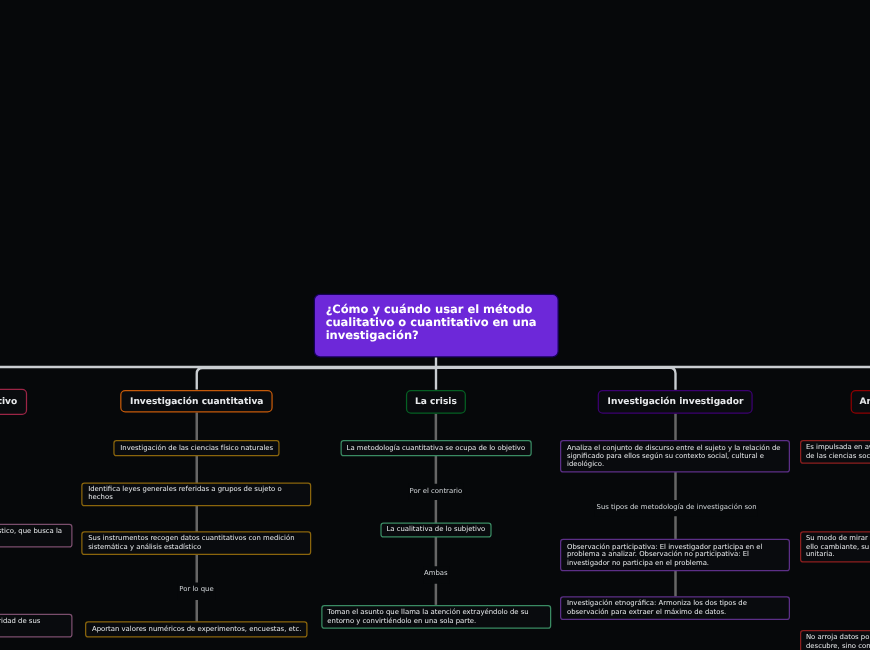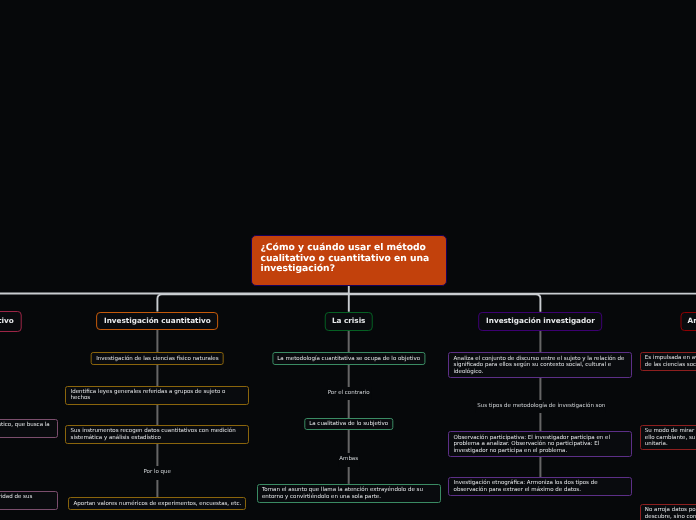--- a/index.html
+++ b/index.html
@@ -14,7 +14,7 @@
         border-style:solid;border-width:1px;border-radius:3px;color:#e8eaec;}
 
   .root{left:251px;top:234.5px;width:196px;height:51.5px;
-        background:#c2410c;border:1px solid #16005a;border-radius:5px;
+        background:#6d28d9;border:1px solid #16005a;border-radius:5px;
         color:#ffffff;font-weight:bold;font-size:9.2px;line-height:10.55px;
         padding:7.5px 0 0 8.5px;}
 

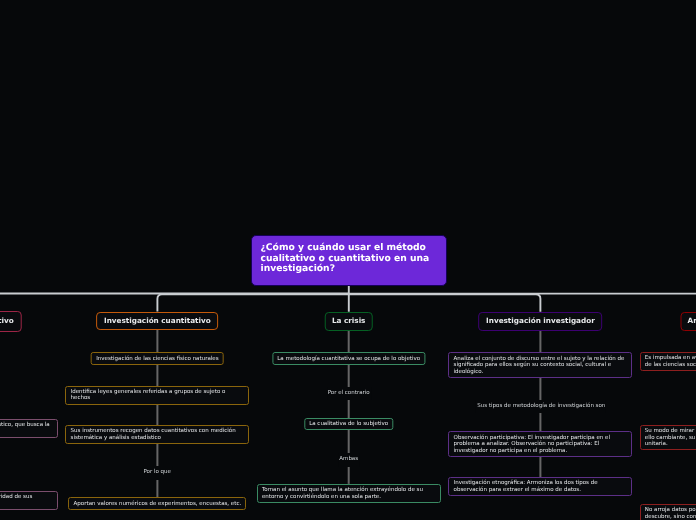--- a/index.html
+++ b/index.html
@@ -52,7 +52,7 @@
     <div class="node branch" style="left: -34.1px; top: 311.2px; height: 20.5px; border-color: rgb(156, 37, 70); width: 110.6px; box-sizing: border-box; justify-content: flex-end;">Lo objetivo y subjetivo</div>
     <div class="node leaf" style="left: -34.1px; top: 418.6px; border-color: rgb(123, 78, 109); width: 184px;">Parte de un paradigma interpretativo y holístico, que busca la totalidad de sus partes</div>
     <div class="node leaf" style="left: -34.1px; top: 490.7px; border-color: rgb(123, 78, 109); width: 184px;">Estudia la realidad social desde la particularidad de sus protagonistas</div>
-    <div class="node branch" style="left: 157.4px; top: 311.5px; height: 18.5px; border-color: rgb(197, 90, 10);">Investigación cuantitativo</div>
+    <div class="node branch" style="left: 157.4px; top: 311.5px; height: 18.5px; border-color: rgb(197, 90, 10);">Investigación cuantitativa</div>
     <div class="node leaf" style="left: 157.4px; top: 352.2px; border-color: rgb(138, 101, 12);">Investigación de las ciencias físico naturales</div>
     <div class="node leaf" style="left: 157.4px; top: 385.5px; border-color: rgb(138, 101, 12); width: 184px;">Identifica leyes generales referidas a grupos de sujeto o hechos</div>
     <div class="node leaf" style="left: 157.4px; top: 425px; border-color: rgb(138, 101, 12); width: 184px;">Sus instrumentos recogen datos cuantitativos con medición sistemática y análisis estadístico</div>

